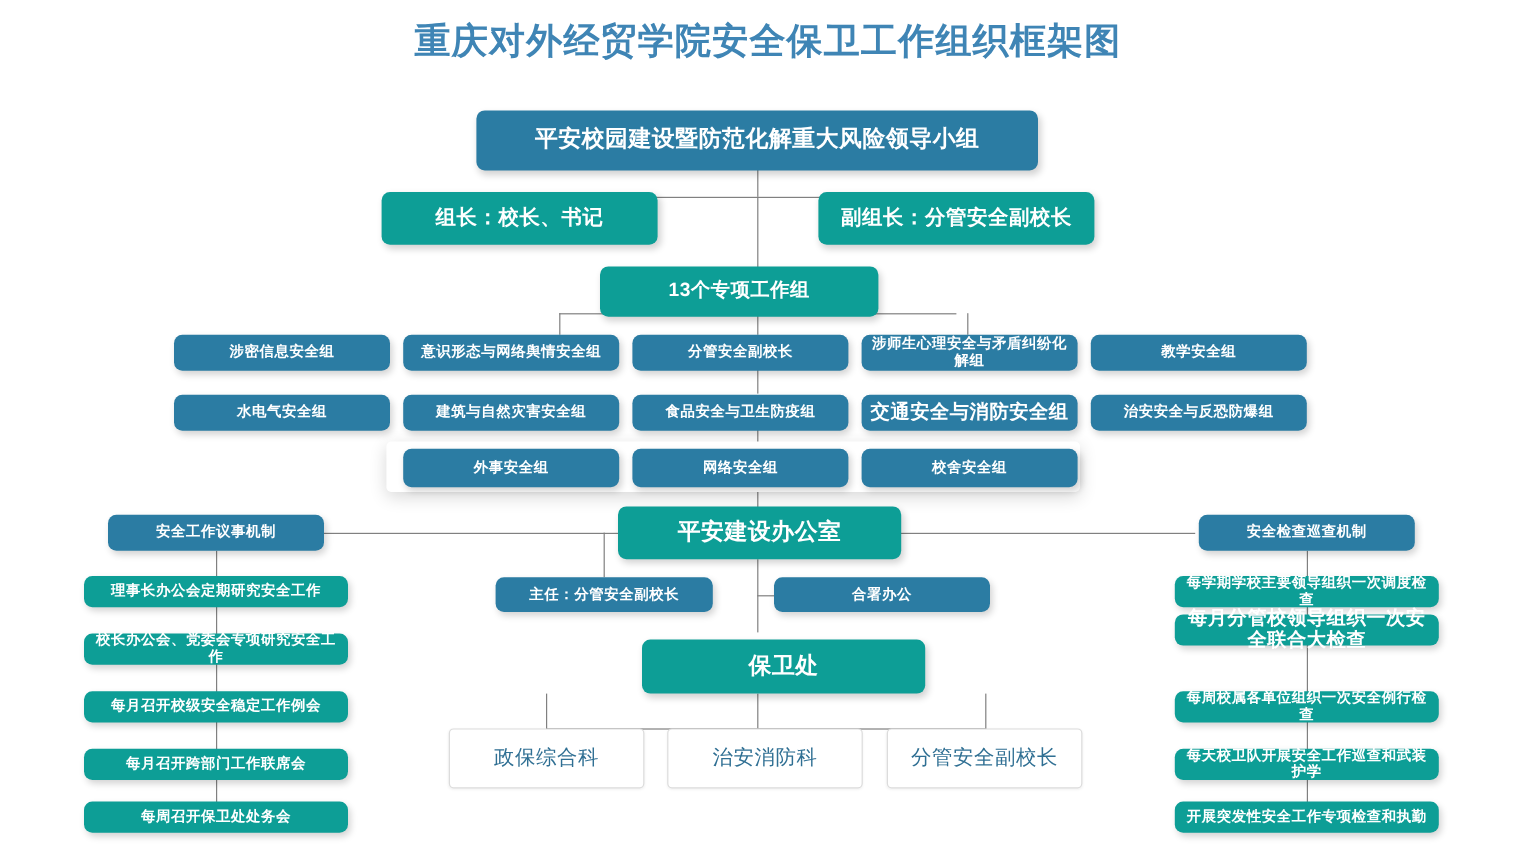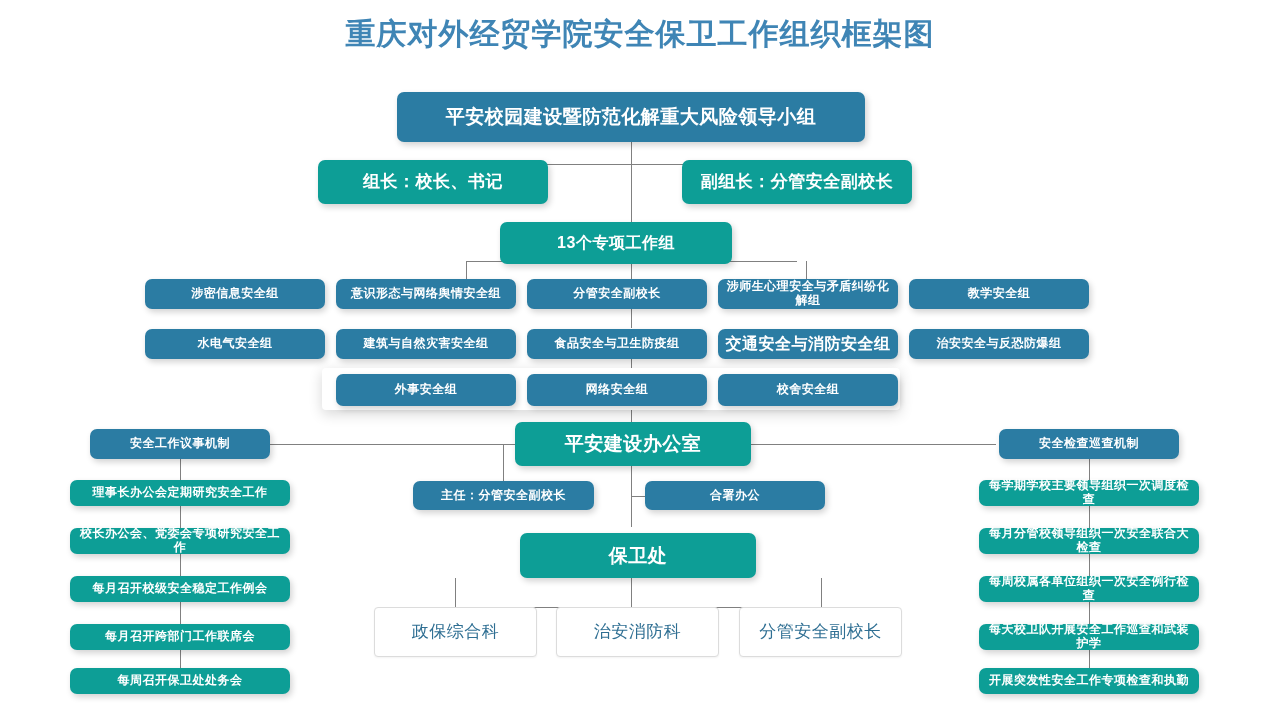--- a/index.html
+++ b/index.html
@@ -148,7 +148,7 @@
   <div class="node blue shadow-soft" style="left:999px; top:429px; width:180px; height:30px; font-size:12px;">安全检查巡查机制</div>
 
   <div class="node teal shadow-soft" style="left:979px; top:480px; width:220px; height:26px; font-size:12px;">每学期学校主要领导组织一次调度检查</div>
-  <div class="node teal shadow-soft" style="left:979px; top:528px; width:220px; height:26px; font-size:12px;">每月分管校领导组织一次安全联合大检查</div>
+  <div class="node teal shadow-soft" style="left:979px; top:512px; width:220px; height:26px; font-size:16px;">每月分管校领导组织一次安全联合大检查</div>
   <div class="node teal shadow-soft" style="left:979px; top:576px; width:220px; height:26px; font-size:12px;">每周校属各单位组织一次安全例行检查</div>
   <div class="node teal shadow-soft" style="left:979px; top:624px; width:220px; height:26px; font-size:12px;">每天校卫队开展安全工作巡查和武装护学</div>
   <div class="node teal shadow-soft" style="left:979px; top:668px; width:220px; height:26px; font-size:12px;">开展突发性安全工作专项检查和执勤</div>

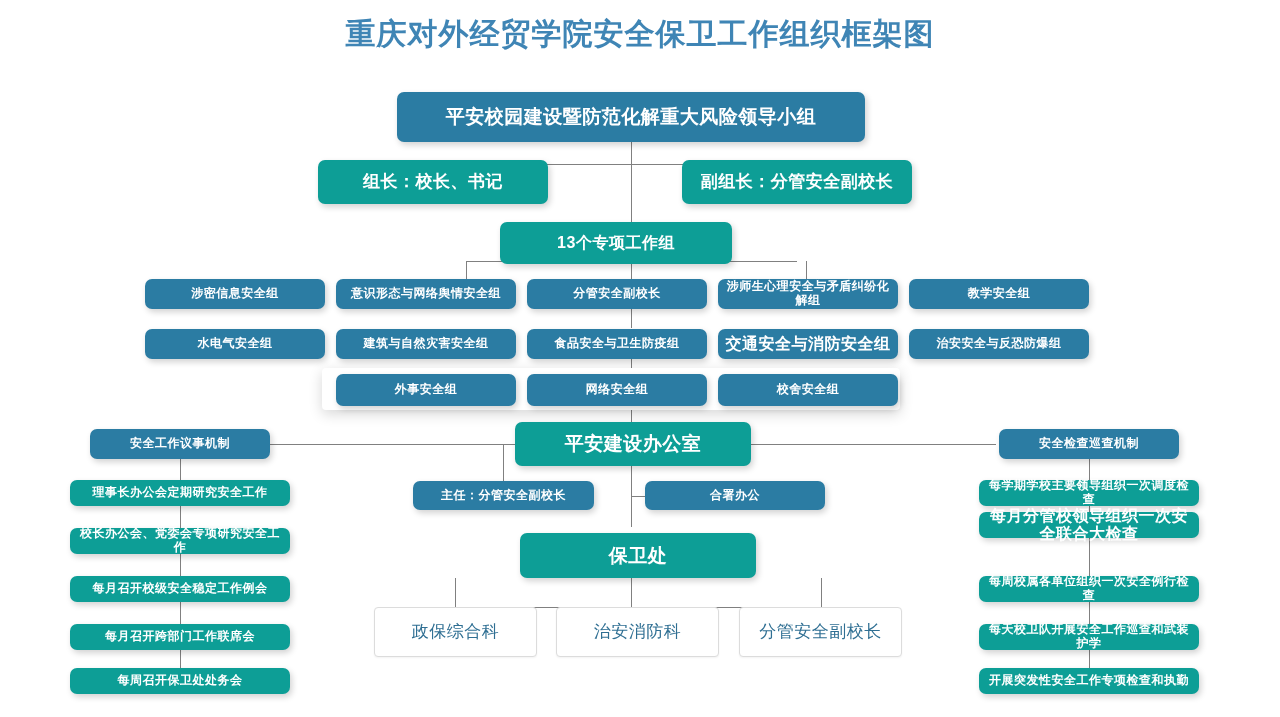--- a/index.html
+++ b/index.html
@@ -131,7 +131,7 @@
 
   <div class="node blue shadow-soft" style="left:645px; top:481px; width:180px; height:29px; font-size:12px;">合署办公</div>
 
-  <div class="node teal shadow-soft" style="left:520px; top:533px; width:236px; height:45px; font-size:19px;">保卫处</div>
+  <div class="node teal shadow-soft" style="left:535px; top:533px; width:236px; height:45px; font-size:19px;">保卫处</div>
 
   <div class="node plain" style="left:374px; top:607px; width:163px; height:50px; font-size:17px;">政保综合科</div>
   <div class="node plain" style="left:556px; top:607px; width:163px; height:50px; font-size:17px;">治安消防科</div>

